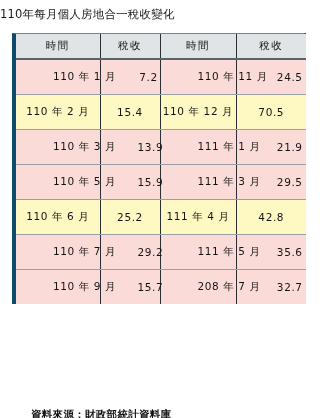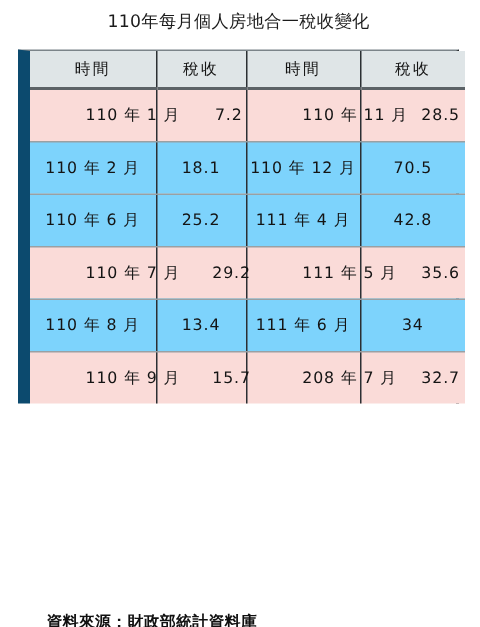--- a/index.html
+++ b/index.html
@@ -21,7 +21,6 @@
     left: 0;
     top: 7px;
     width: 318px;
-    text-align: center;
     font-size: 11.5px;
     line-height: 14px;
     color: #1b1b1b;

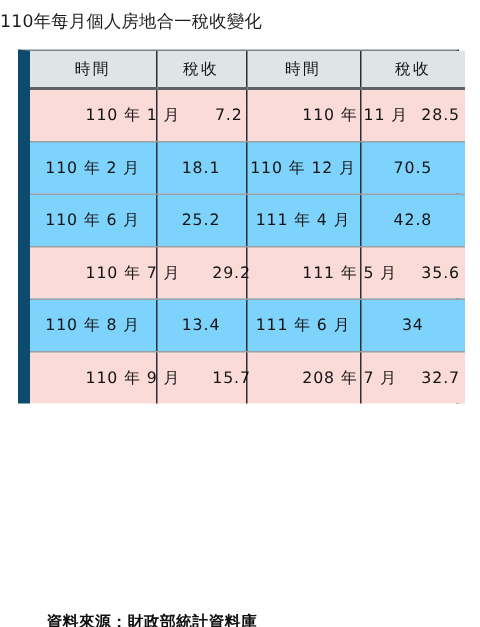--- a/index.html
+++ b/index.html
@@ -32,7 +32,7 @@
     left: 12px;
     top: 33px;
     width: 294px;
-    border-left: 8px solid #0c4a6e;
+    border-left: 4px solid #0c4a6e;
     border-right: 2px solid #2b2f33;
     border-top: 1px solid #7b8489;
   }

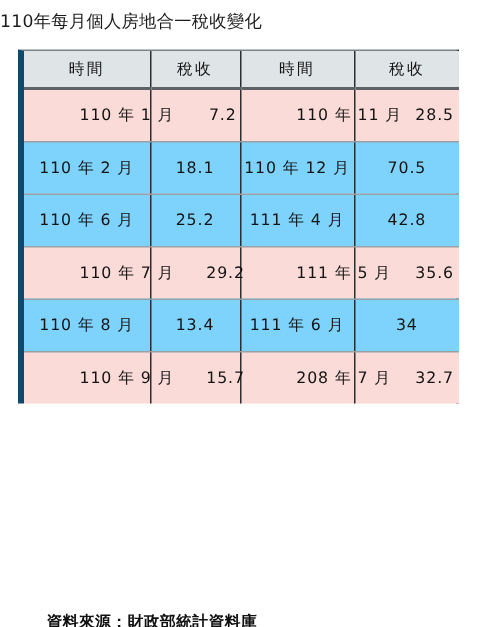--- a/index.html
+++ b/index.html
@@ -134,7 +134,7 @@
           <td>110 年 1 月</td>
           <td>7.2</td>
           <td>110 年 11 月</td>
-          <td>28.5</td>
+          <td>24.5</td>
         </tr>
         <tr class="row-green">
           <td>110 年 2 月</td>

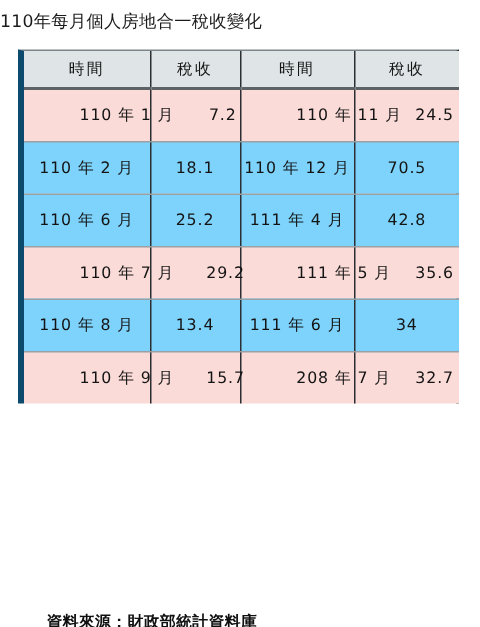--- a/index.html
+++ b/index.html
@@ -75,7 +75,7 @@
   table.data tbody tr:last-child td { border-bottom: none; margin-top: 32px; }
 
   tr.row-pink  td { background: #fadbd8; padding-left: 37px; }
-  tr.row-green td { background: #7dd3fc; }
+  tr.row-green td { background: #fef9c3; }
 
   .footer {
     position: absolute;

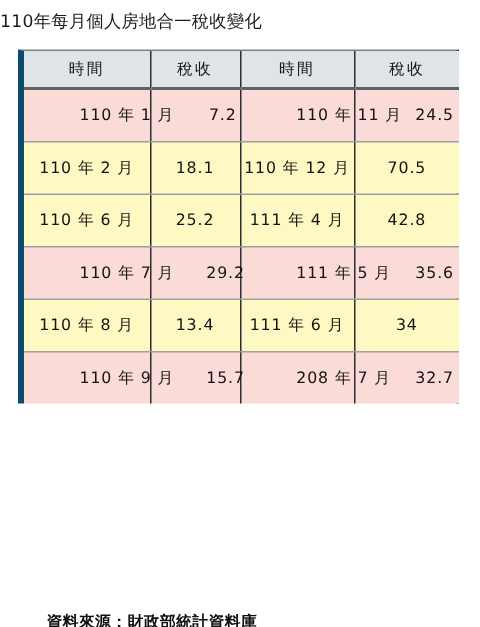--- a/index.html
+++ b/index.html
@@ -138,7 +138,7 @@
         </tr>
         <tr class="row-green">
           <td>110 年 2 月</td>
-          <td>18.1</td>
+          <td>15.4</td>
           <td>110 年 12 月</td>
           <td>70.5</td>
         </tr>

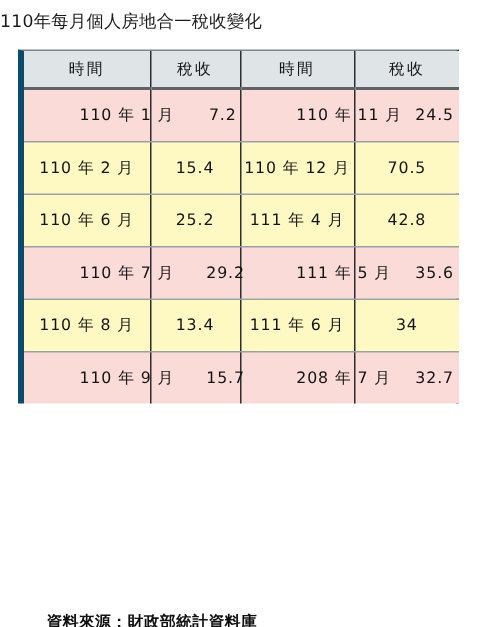--- a/index.html
+++ b/index.html
@@ -142,6 +142,12 @@
           <td>110 年 12 月</td>
           <td>70.5</td>
         </tr>
+        <tr class="row-pink">
+          <td>110 年 3 月</td>
+          <td>13.9</td>
+          <td>111 年 1 月</td>
+          <td>21.9</td>
+        </tr>
         <tr class="row-green">
           <td>110 年 6 月</td>
           <td>25.2</td>

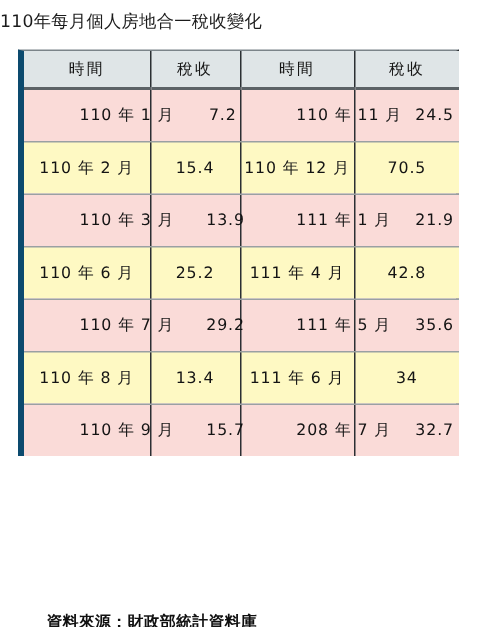--- a/index.html
+++ b/index.html
@@ -148,6 +148,12 @@
           <td>111 年 1 月</td>
           <td>21.9</td>
         </tr>
+        <tr class="row-pink">
+          <td>110 年 5 月</td>
+          <td>15.9</td>
+          <td>111 年 3 月</td>
+          <td>29.5</td>
+        </tr>
         <tr class="row-green">
           <td>110 年 6 月</td>
           <td>25.2</td>

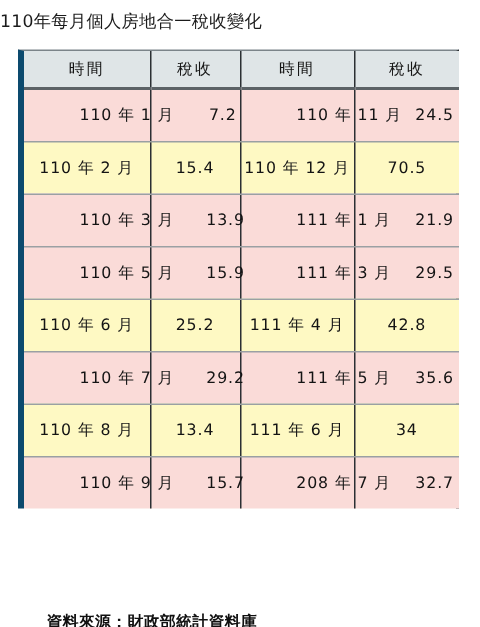--- a/index.html
+++ b/index.html
@@ -166,12 +166,6 @@
           <td>111 年 5 月</td>
           <td>35.6</td>
         </tr>
-        <tr class="row-green">
-          <td>110 年 8 月</td>
-          <td>13.4</td>
-          <td>111 年 6 月</td>
-          <td>34</td>
-        </tr>
         <tr class="row-pink">
           <td>110 年 9 月</td>
           <td>15.7</td>

